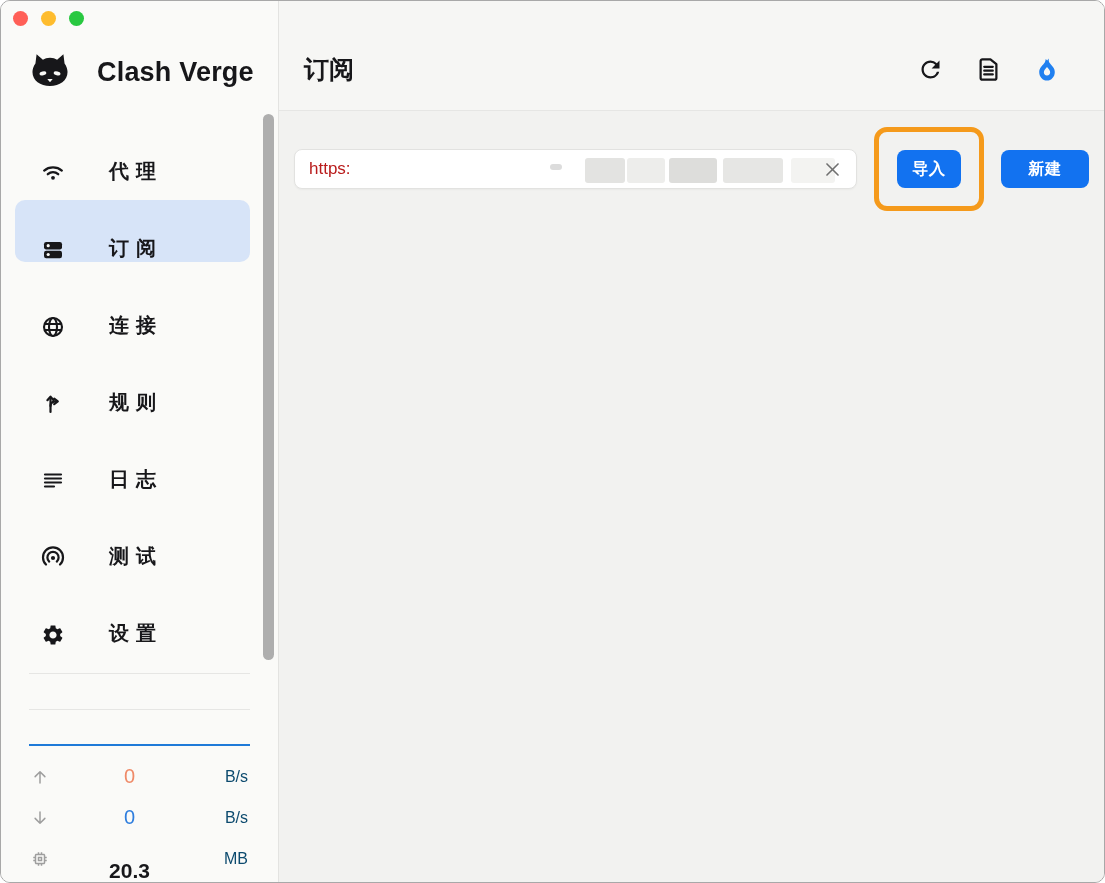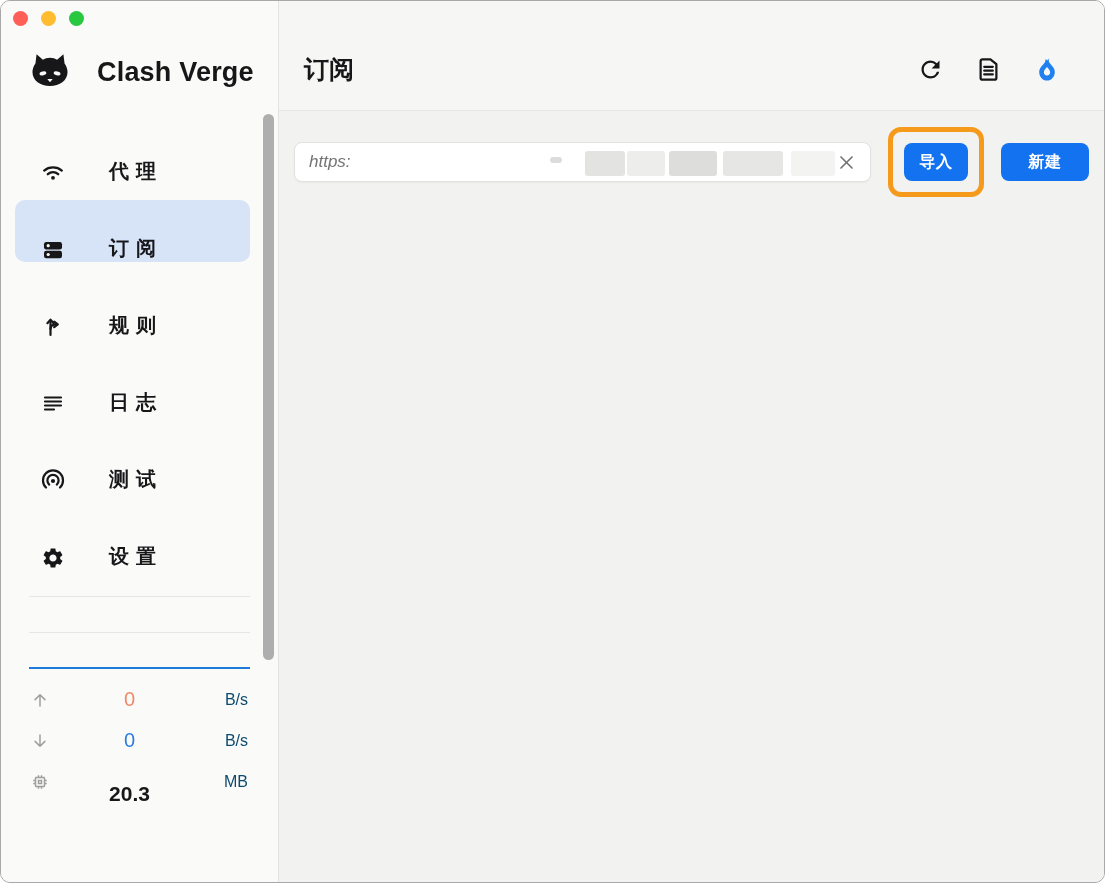--- a/index.html
+++ b/index.html
@@ -76,7 +76,7 @@
     position:relative;flex:1;height:40px;background:#ffffff;
     border:1px solid #e2e2e0;border-radius:8px;
     display:flex;align-items:center;padding:0 40px 0 14px;
-    font-size:17px;color:#737373;box-shadow:0 1px 2px rgba(0,0,0,0.04);font-style:italic;
+    font-size:17px;color:#b91c1c;box-shadow:0 1px 2px rgba(0,0,0,0.04);
   }
   .url-prefix{white-space:pre;}
   .redaction{position:absolute;top:0;left:0;width:100%;height:100%;pointer-events:none;}

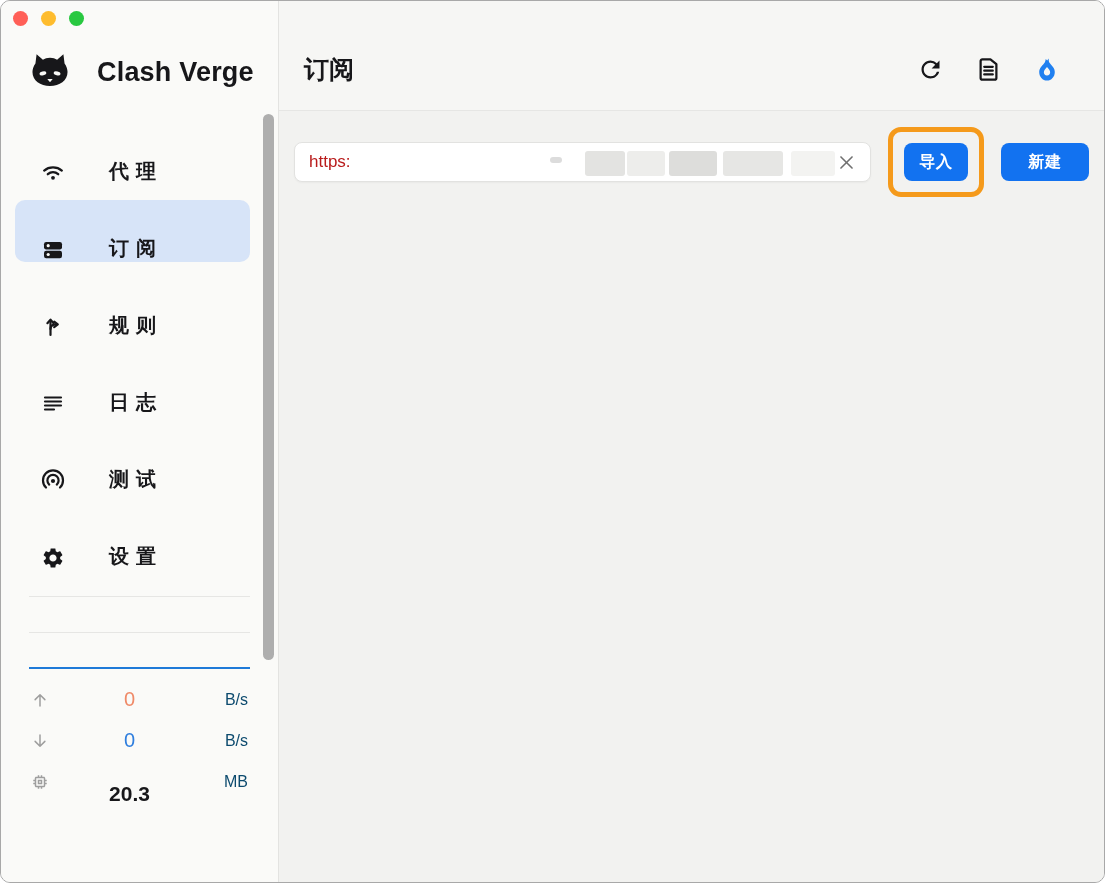--- a/index.html
+++ b/index.html
@@ -93,7 +93,7 @@
   }
   .import-ring{
     margin-left:17px;border:5px solid var(--highlight-orange);
-    border-radius:13px;padding:11px;display:flex;
+    border-radius:13px;padding:18px;display:flex;
   }
   .btn{
     background:var(--accent-blue);color:#ffffff;border:none;border-radius:8px;

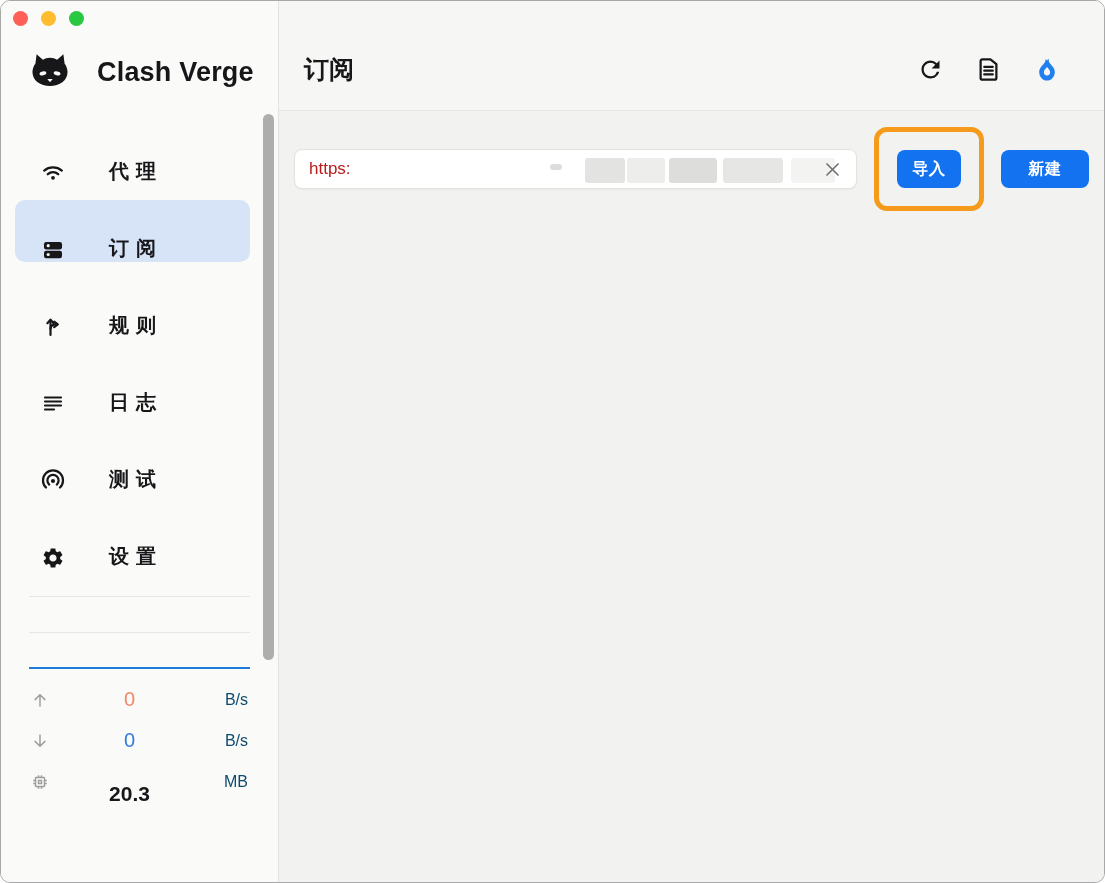--- a/index.html
+++ b/index.html
@@ -158,6 +158,16 @@
           <span class="nav-label">订阅</span>
         </div>
 
+        <div class="nav-item">
+          <span class="nav-icon">
+            <svg width="24" height="24" viewBox="0 0 24 24" fill="none" stroke="#17171a" stroke-width="2.1">
+              <circle cx="12" cy="12" r="9"></circle>
+              <ellipse cx="12" cy="12" rx="4" ry="9"></ellipse>
+              <path d="M3.5 9h17M3.5 15h17"></path>
+            </svg>
+          </span>
+          <span class="nav-label">连接</span>
+        </div>
 
         <div class="nav-item">
           <span class="nav-icon">

